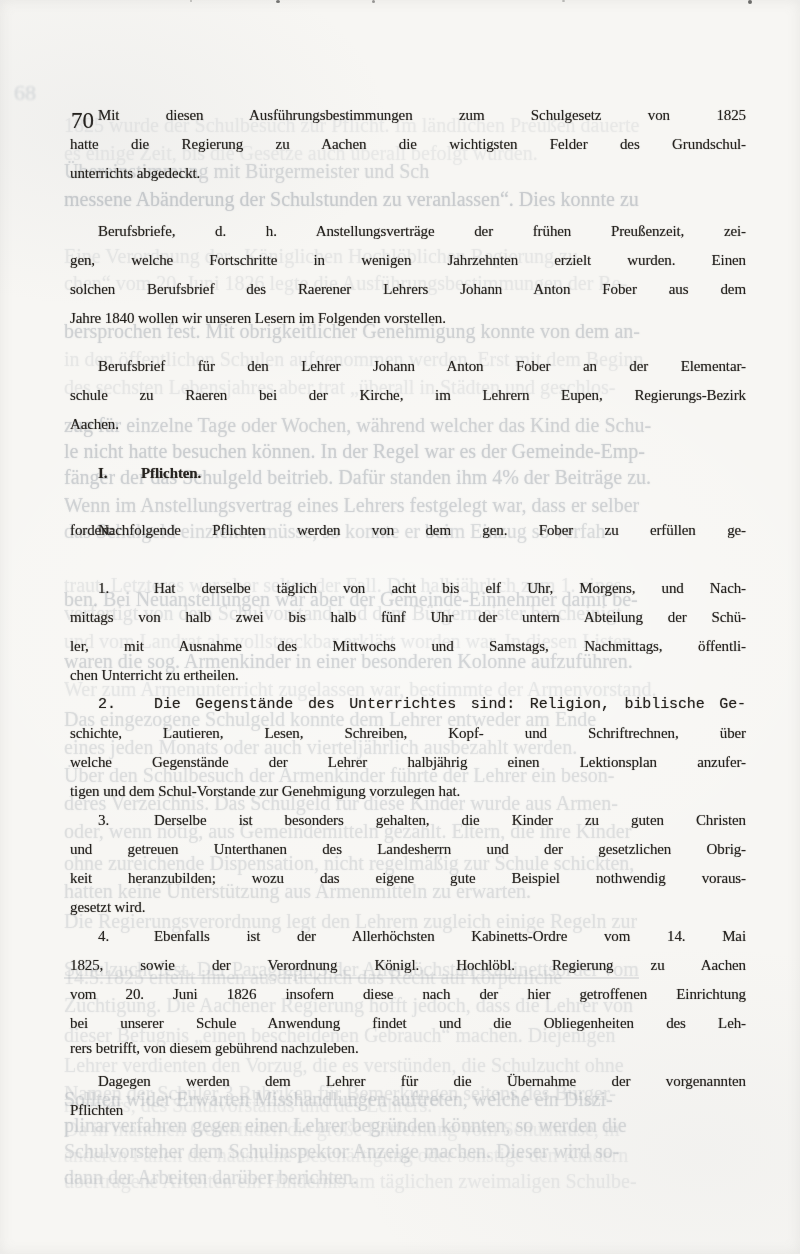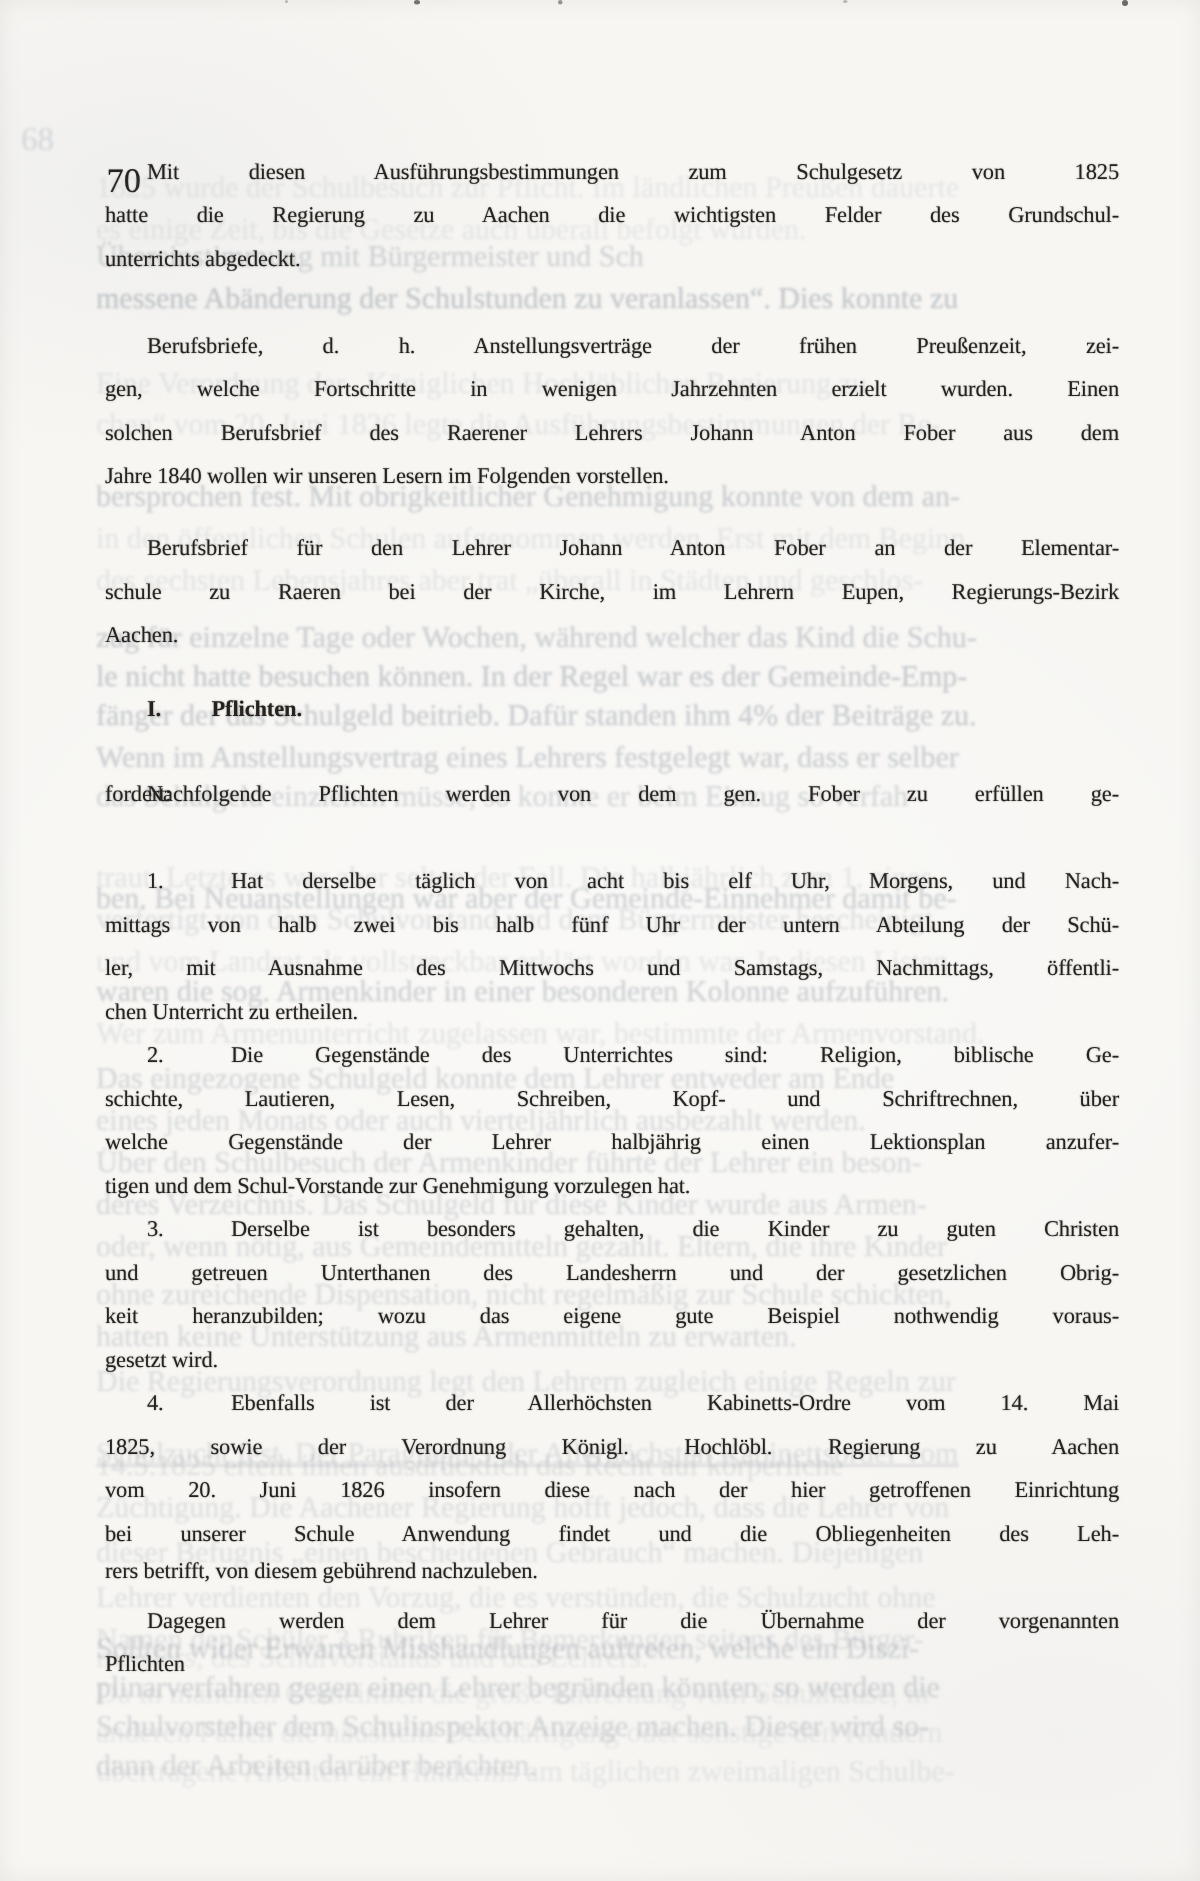--- a/index.html
+++ b/index.html
@@ -115,7 +115,7 @@
       <div class="line full" style="top: 603px;">mittags von halb zwei bis halb fünf Uhr der untern Abteilung der Schü-</div>
       <div class="line full" style="top: 632px;">ler, mit Ausnahme des Mittwochs und Samstags, Nachmittags, öffentli-</div>
       <div class="line last" style="top: 661px;">chen Unterricht zu ertheilen.</div>
-      <div class="line full indent" style="top: 690px;"><span class="num">2.</span>Die Gegenstände des Unterrichtes sind: Religion, biblische Ge-</div>
+      <div class="line full indent" style="top: 690px; font-family: Liberation Mono, monospace;"><span class="num">2.</span>Die Gegenstände des Unterrichtes sind: Religion, biblische Ge-</div>
       <div class="line full" style="top: 719px;">schichte, Lautieren, Lesen, Schreiben, Kopf- und Schriftrechnen, über</div>
       <div class="line full" style="top: 748px;">welche Gegenstände der Lehrer halbjährig einen Lektionsplan anzufer-</div>
       <div class="line last" style="top: 777px;">tigen und dem Schul-Vorstande zur Genehmigung vorzulegen hat.</div>

